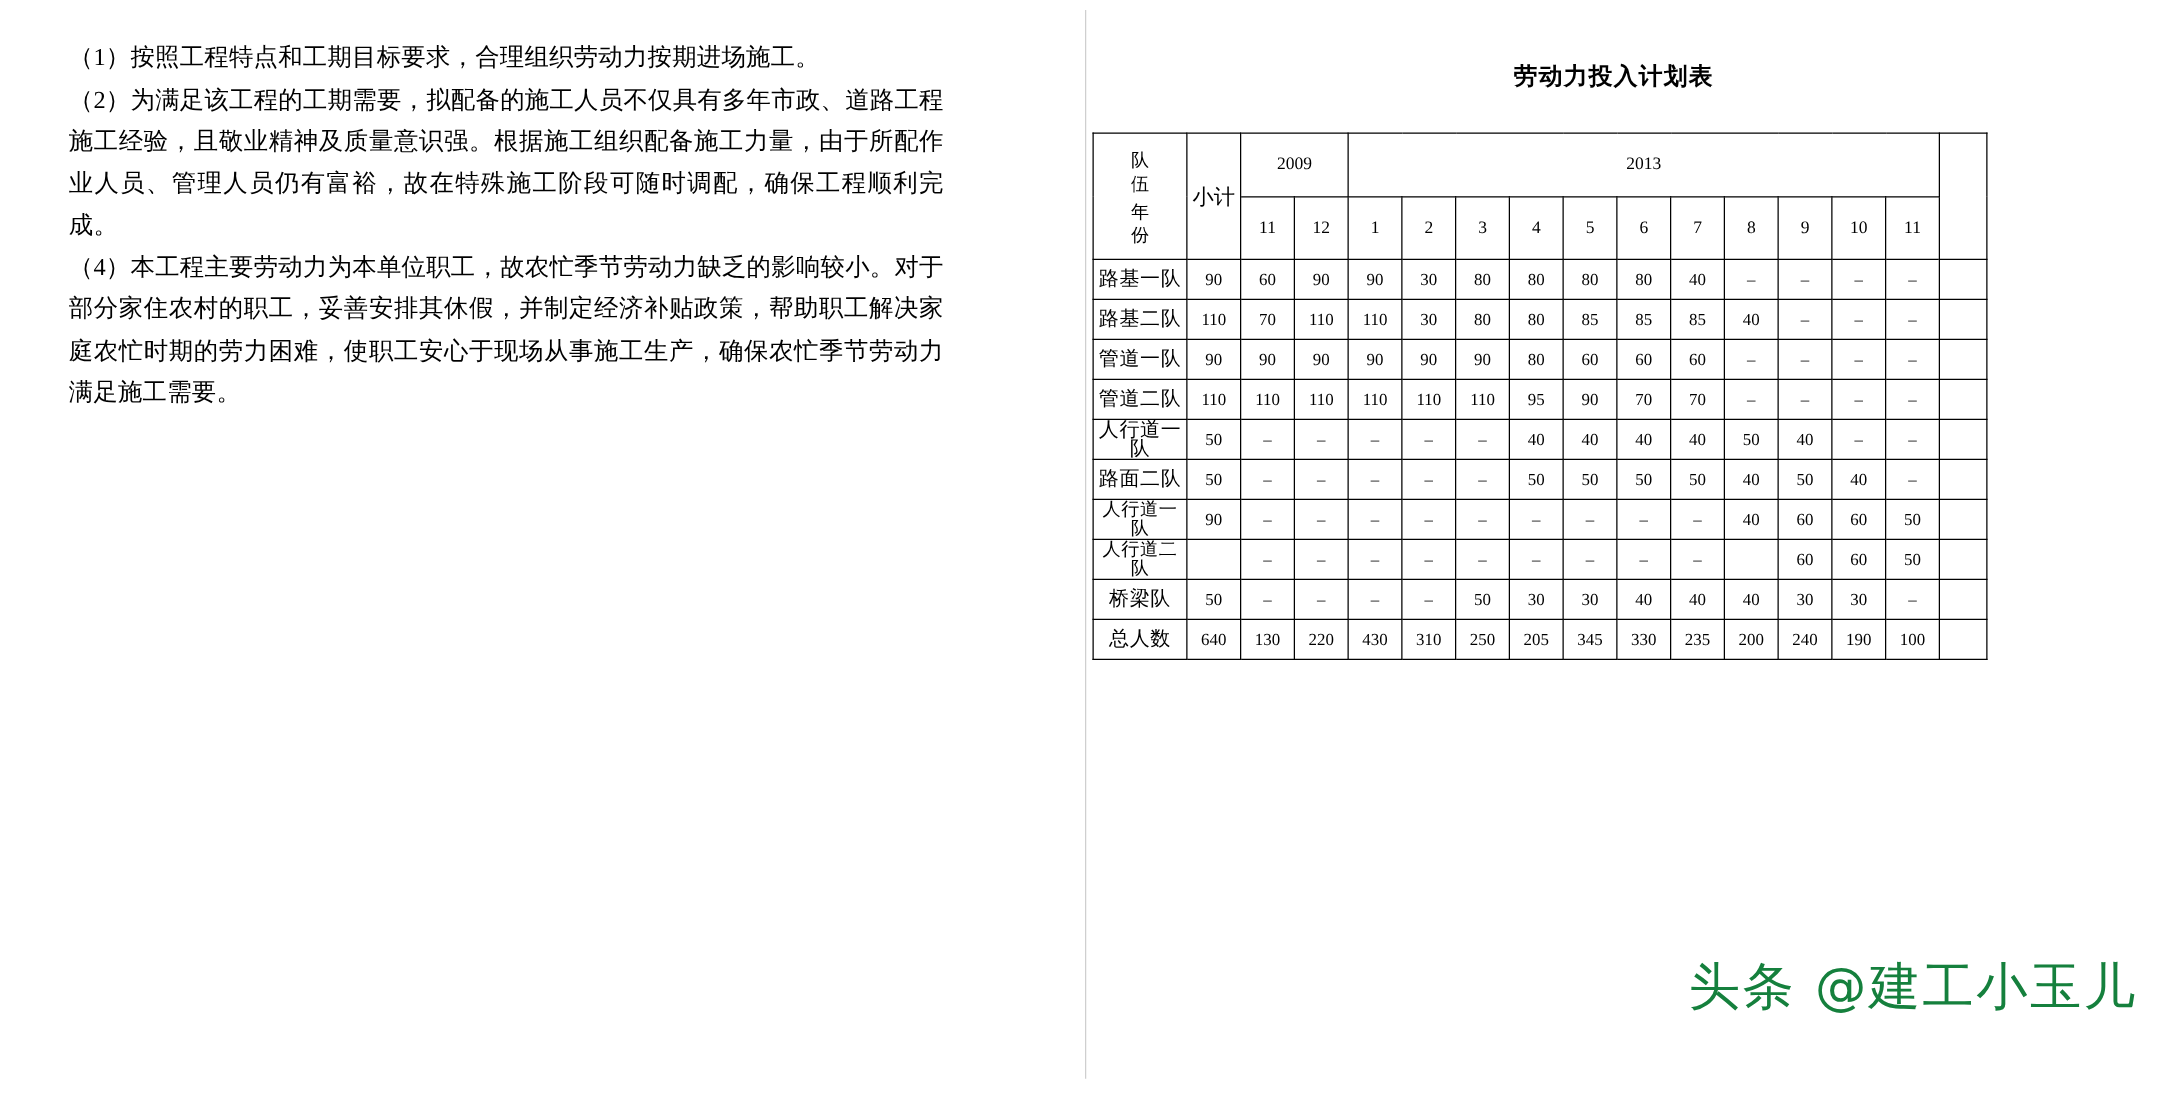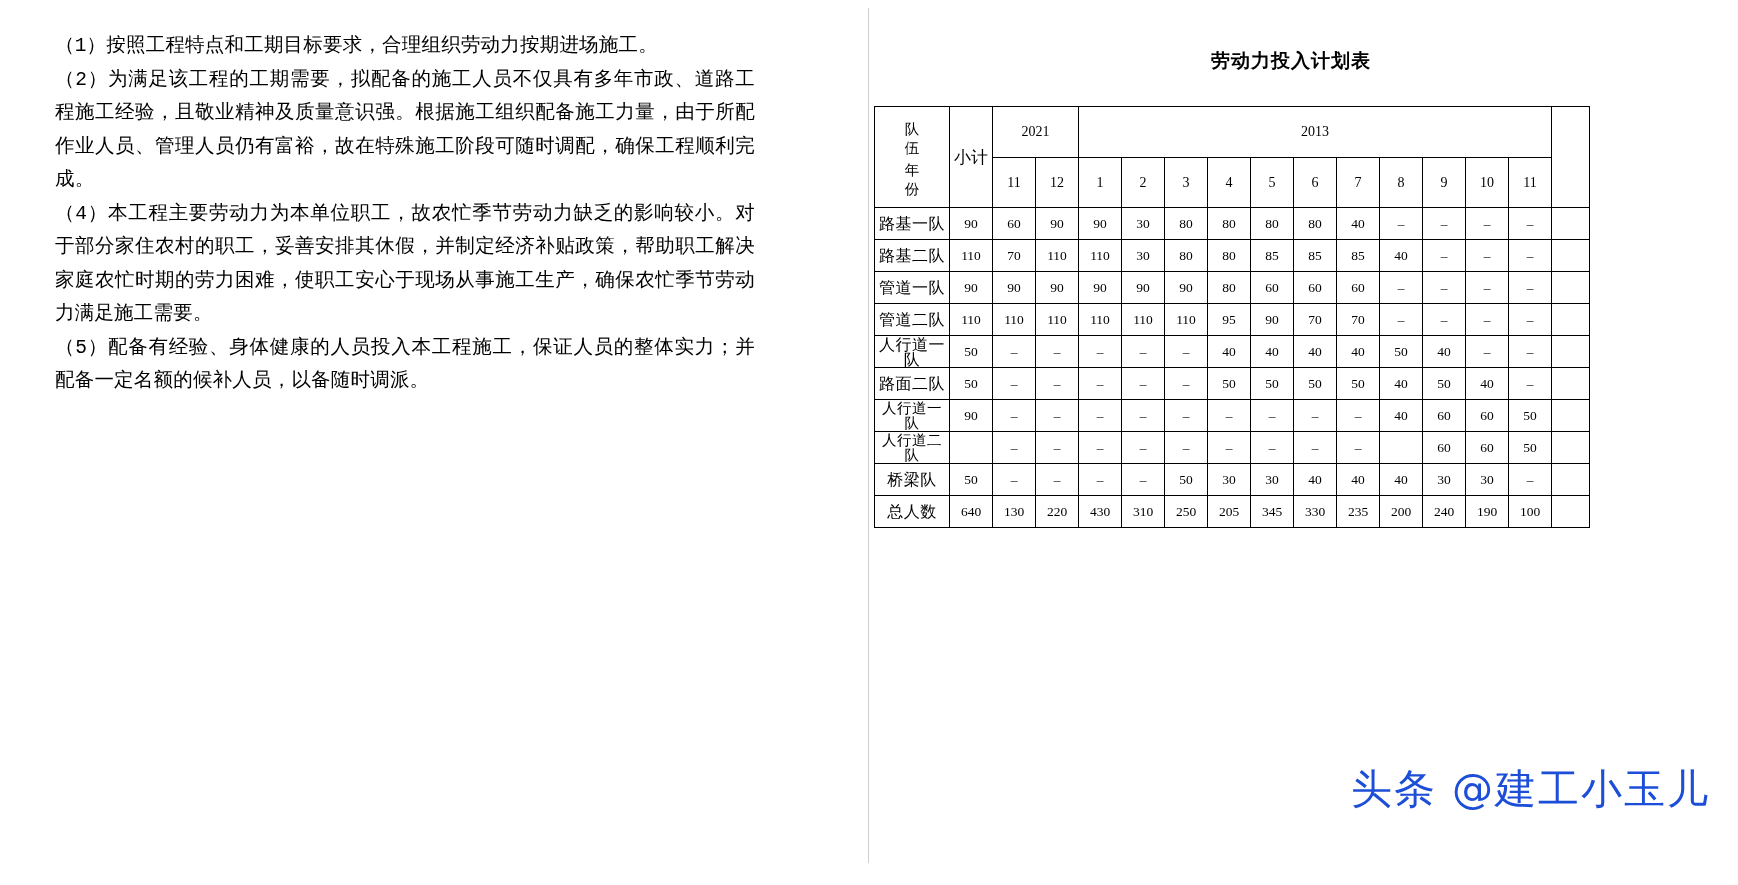--- a/index.html
+++ b/index.html
@@ -39,7 +39,6 @@
     left: 55px;
     top: 30px;
     width: 700px;
-    font-family: Liberation Mono, monospace;
   }
   .para {
     font-size: 19.5px;

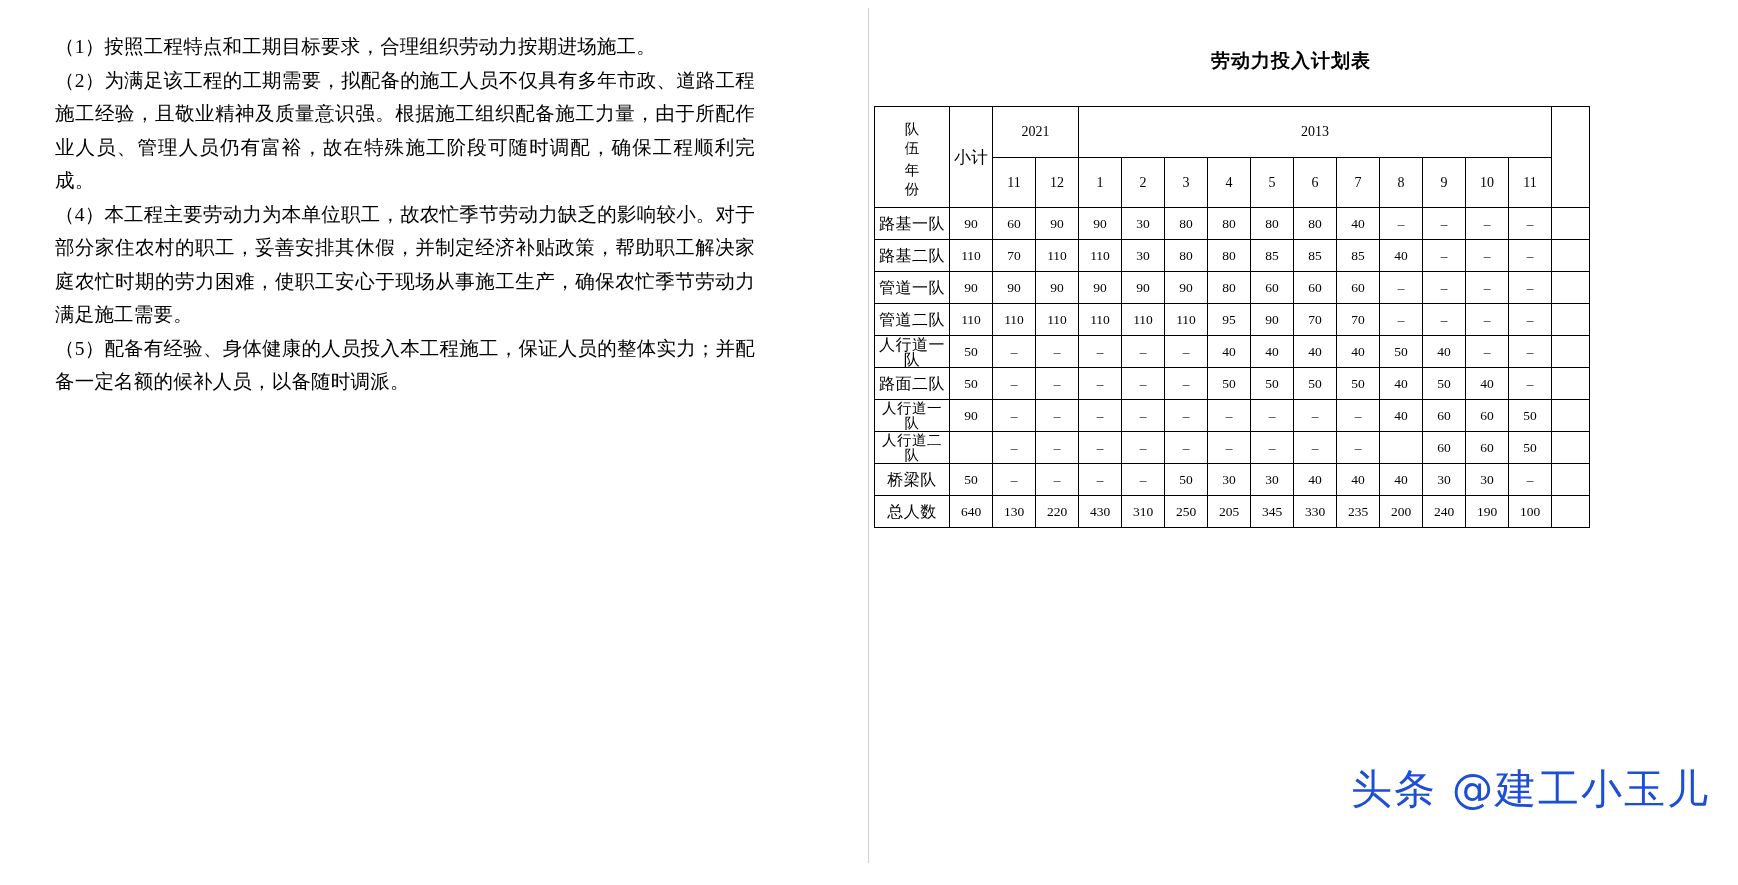--- a/index.html
+++ b/index.html
@@ -191,7 +191,7 @@
                 </div>
               </td>
               <td class="corner-subtotal" rowspan="2">小计</td>
-              <td class="year-head" colspan="2">2021</td>
+              <td class="year-head" colspan="2">2009</td>
               <td class="year-head" colspan="11">2013</td>
               <td class="tail year-head" rowspan="2"></td>
             </tr>

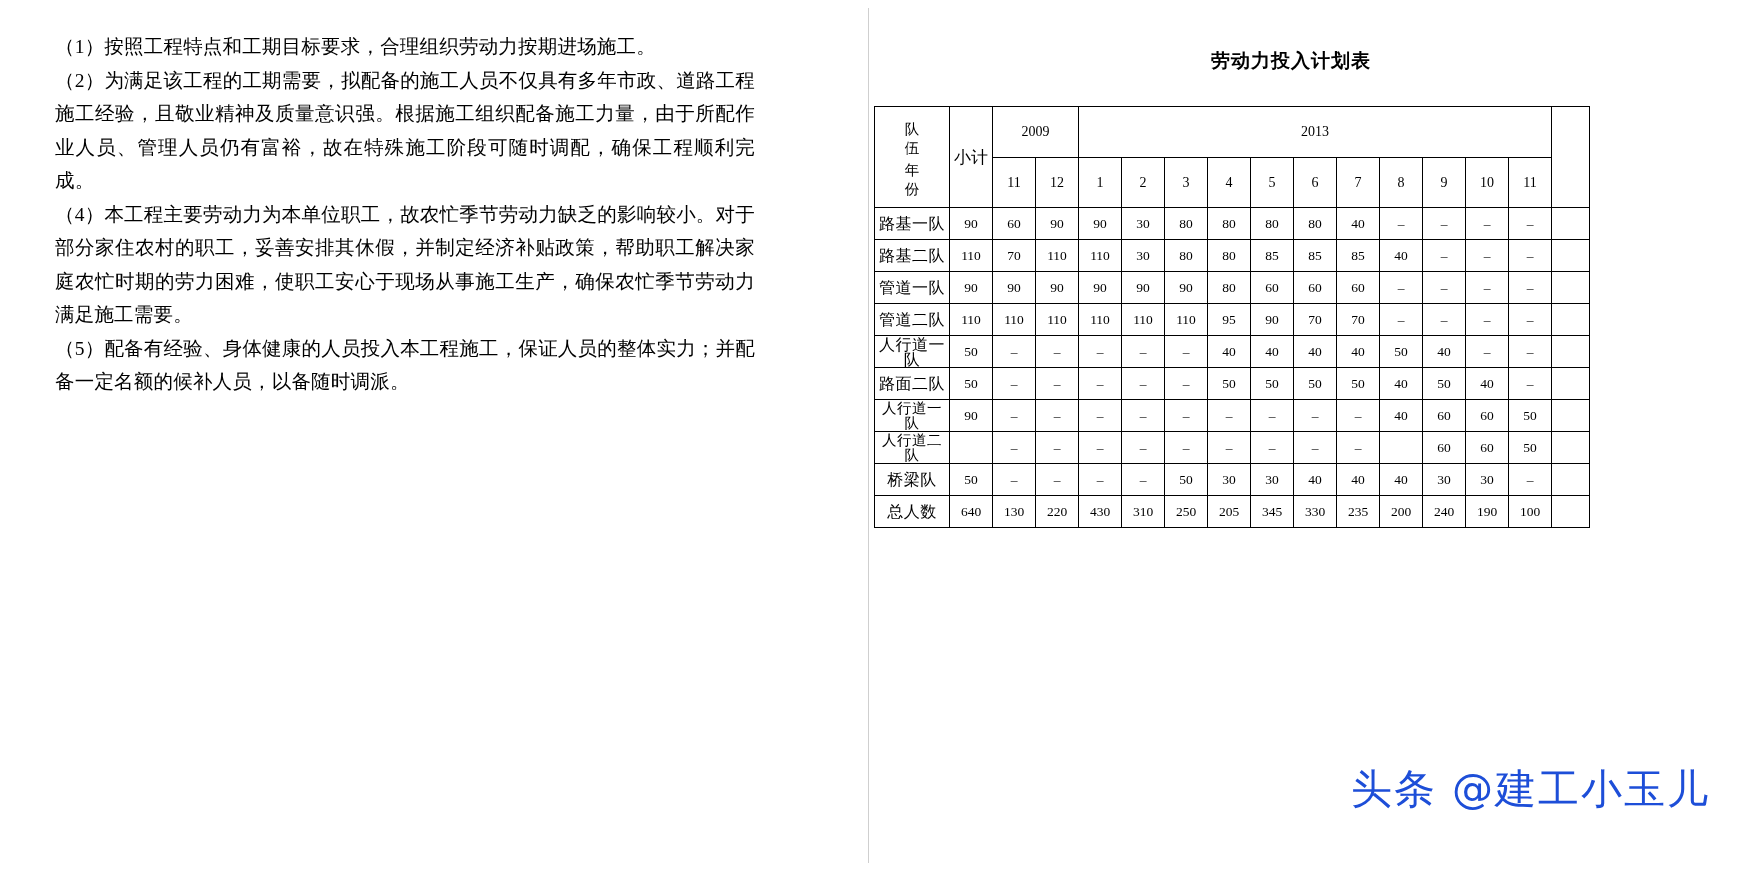--- a/index.html
+++ b/index.html
@@ -167,7 +167,6 @@
     <p class="para">（1）按照工程特点和工期目标要求，合理组织劳动力按期进场施工。</p>
     <p class="para">（2）为满足该工程的工期需要，拟配备的施工人员不仅具有多年市政、道路工程施工经验，且敬业精神及质量意识强。根据施工组织配备施工力量，由于所配作业人员、管理人员仍有富裕，故在特殊施工阶段可随时调配，确保工程顺利完成。</p>
     <p class="para">（4）本工程主要劳动力为本单位职工，故农忙季节劳动力缺乏的影响较小。对于部分家住农村的职工，妥善安排其休假，并制定经济补贴政策，帮助职工解决家庭农忙时期的劳力困难，使职工安心于现场从事施工生产，确保农忙季节劳动力满足施工需要。</p>
-    <p class="para">（5）配备有经验、身体健康的人员投入本工程施工，保证人员的整体实力；并配备一定名额的候补人员，以备随时调派。</p>
   </div>
 
   <div id="table-column">

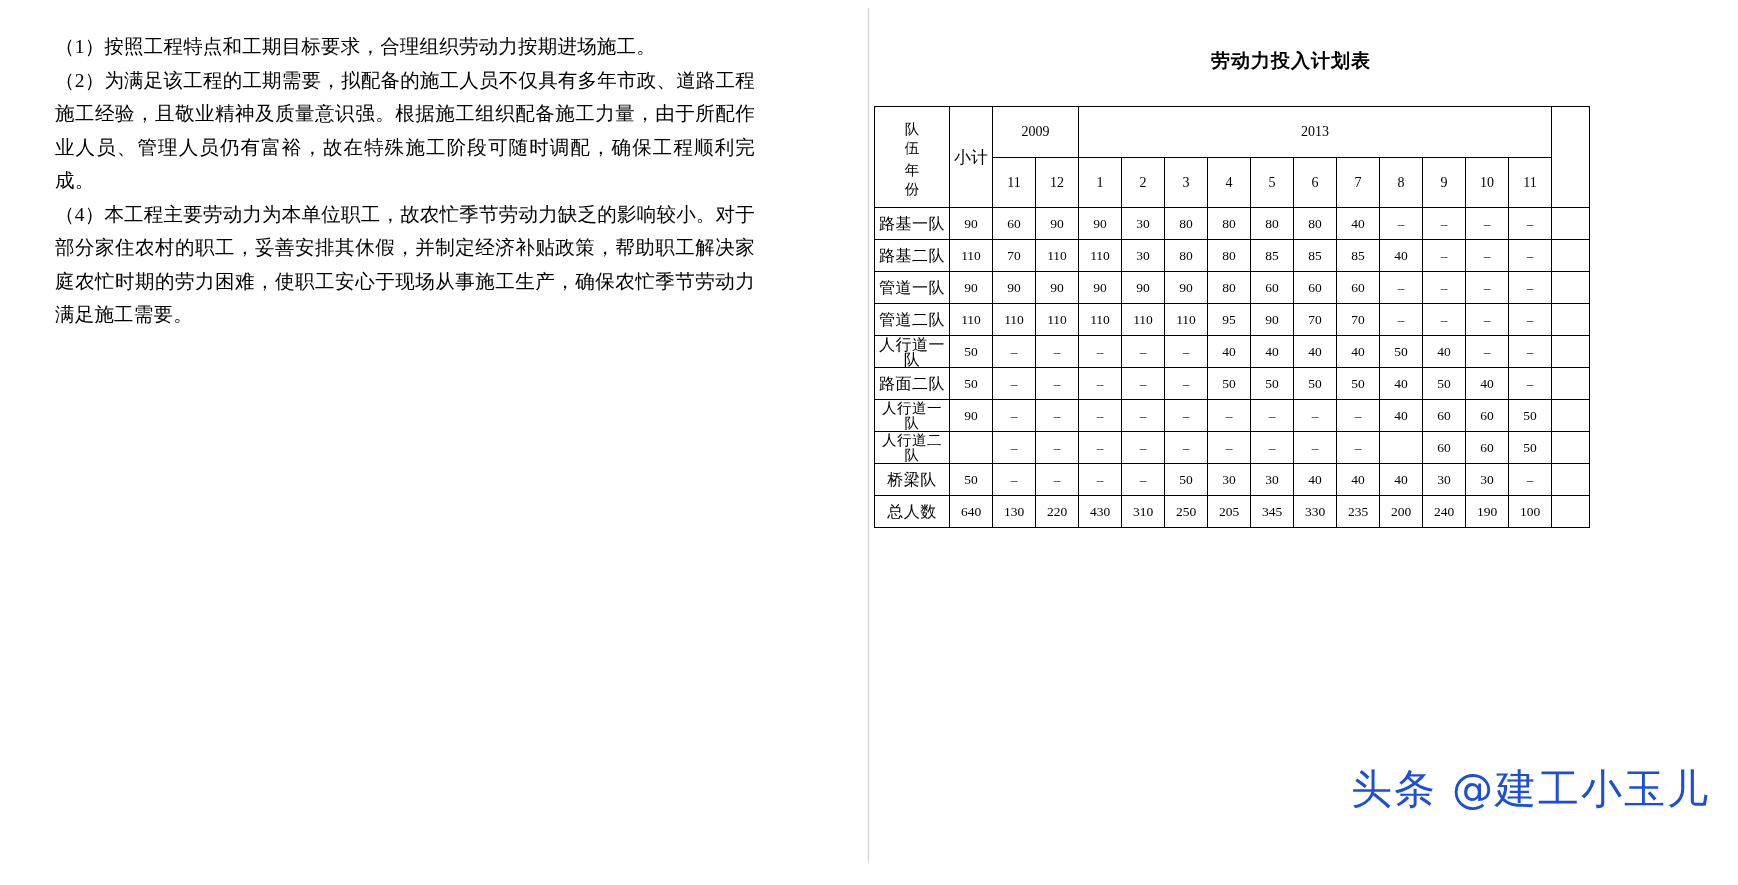--- a/index.html
+++ b/index.html
@@ -151,7 +151,7 @@
     bottom: 68px;
     font-size: 41px;
     letter-spacing: 2px;
-    color: #1d4ed8;
+    color: #15803d;
     font-family: "DejaVu Sans", "Liberation Sans", sans-serif;
     white-space: nowrap;
   }

